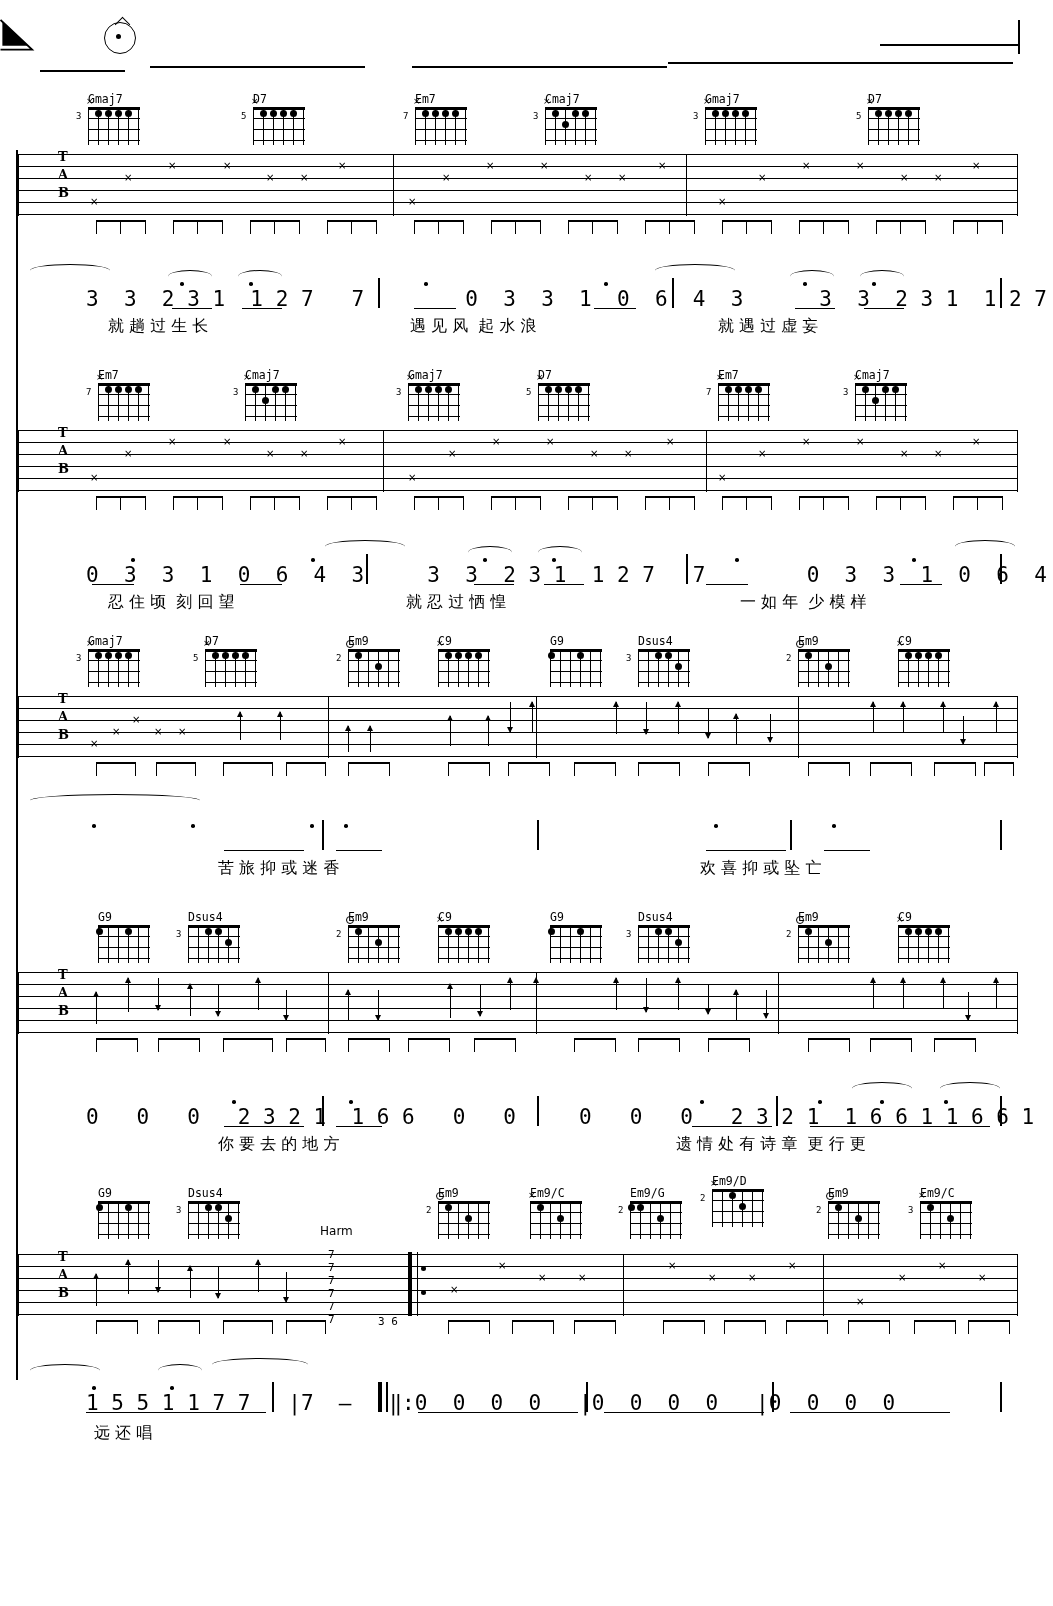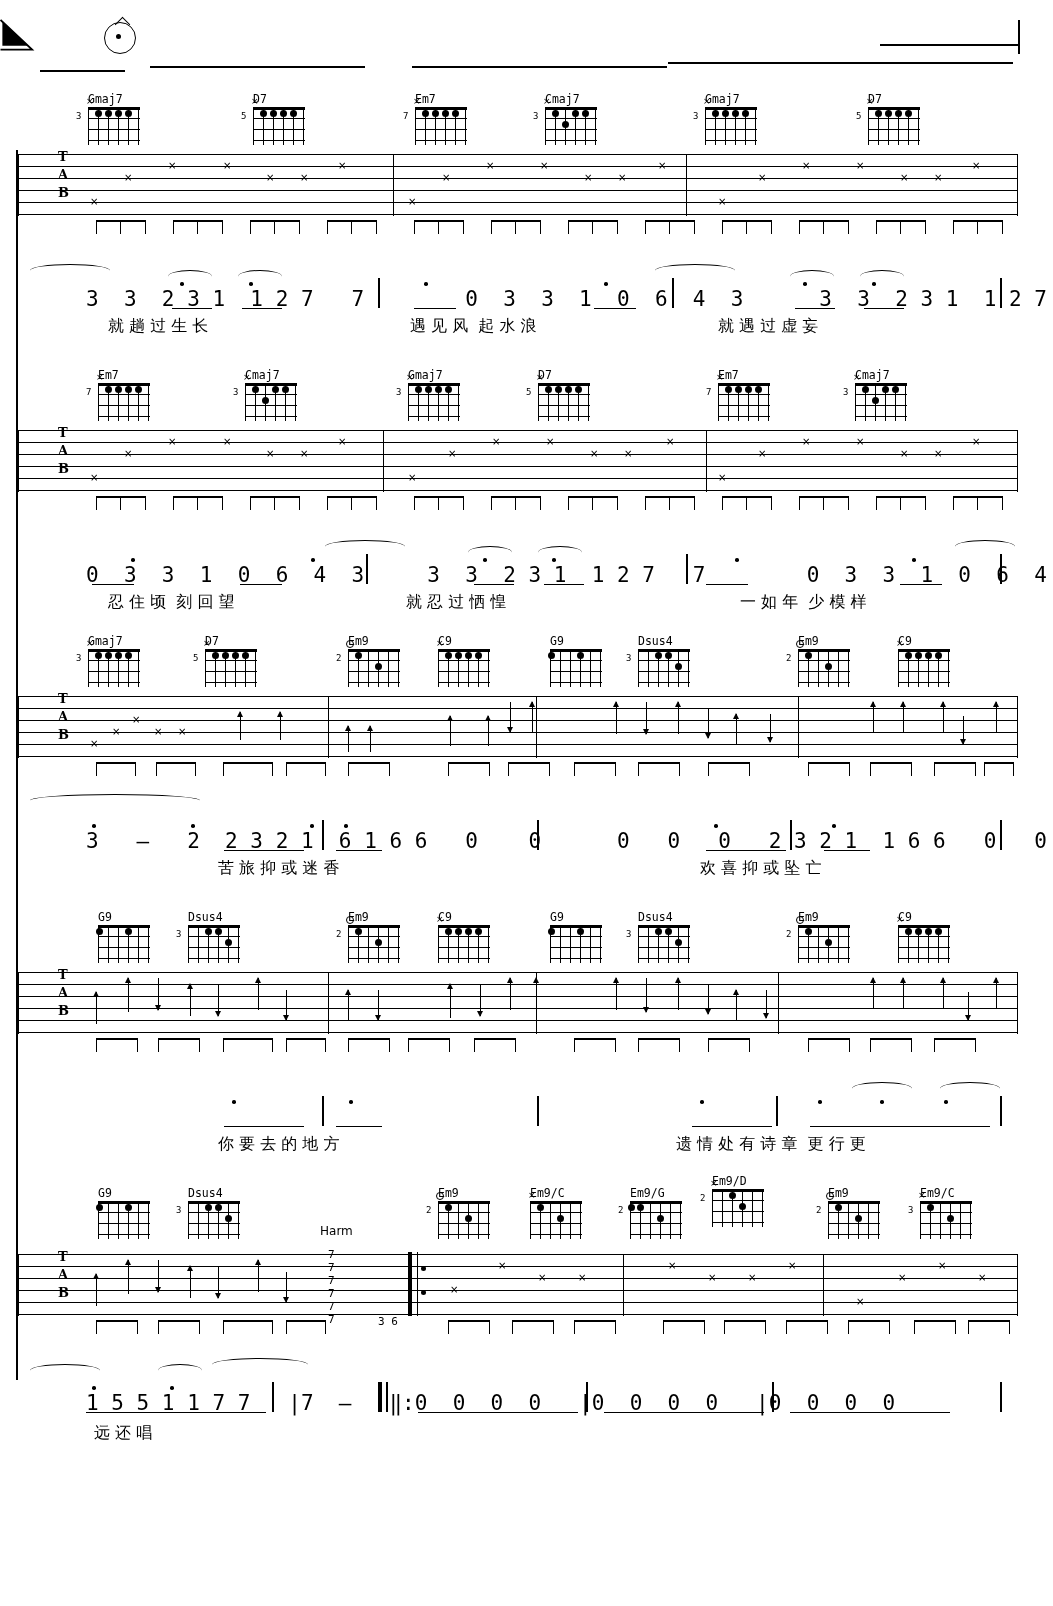--- a/index.html
+++ b/index.html
@@ -909,7 +909,6 @@
 
     <div class="slur" style="left:30px;top:160px;width:170px;"></div>
 
-    <div class="jianpu" style="left:86px;top:196px;">3   —   2  2 3 2 1  6 1 6 6   0    0      0   0   0   2 3 2 1  1 6 6   0   0</div>
     <div class="jp-dot-up" style="left:92px;top:190px;"></div>
     <div class="jp-dot-up" style="left:191px;top:190px;"></div>
     <div class="jp-dot-up" style="left:310px;top:190px;"></div>

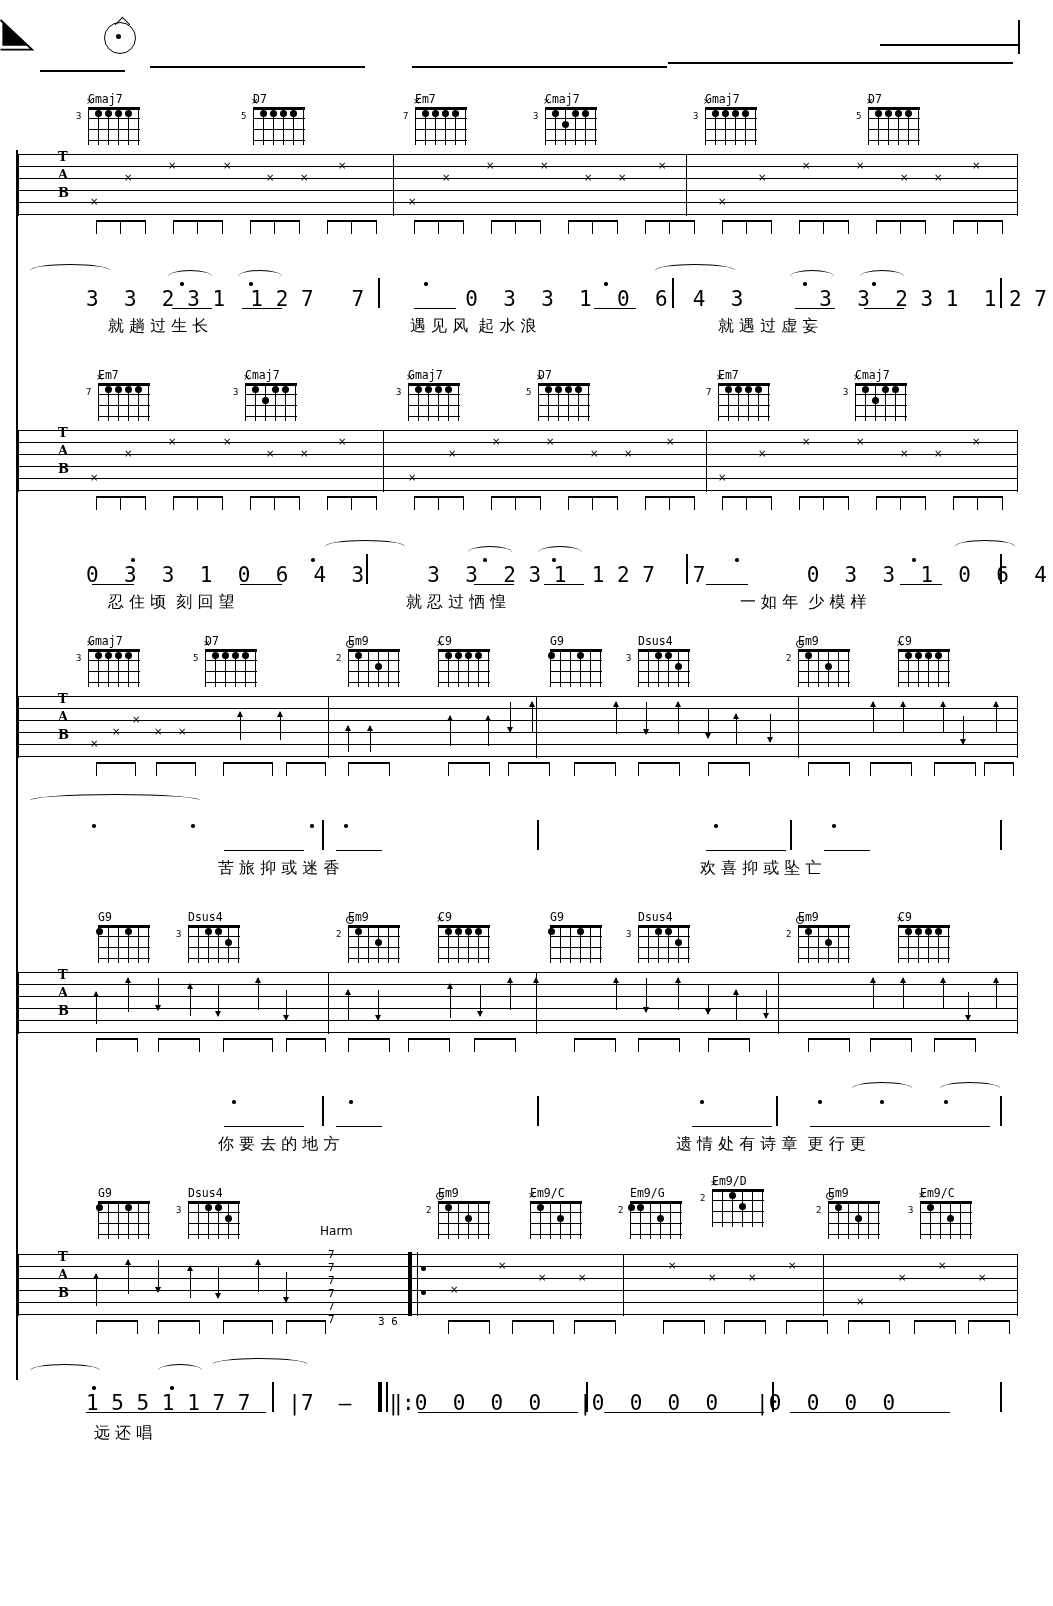--- a/index.html
+++ b/index.html
@@ -1193,6 +1193,7 @@
     <div class="slur" style="left:852px;top:172px;width:60px;"></div>
     <div class="slur" style="left:940px;top:172px;width:60px;"></div>
 
+    <div class="jianpu" style="left:86px;top:196px;">0   0   0   2 3 2 1  1 6 6   0   0     0   0   0   2 3 2 1  1 6 6 1 1 6 6 1</div>
     <div class="jp-dot-up" style="left:232px;top:190px;"></div>
     <div class="jp-dot-up" style="left:349px;top:190px;"></div>
     <div class="jp-dot-up" style="left:700px;top:190px;"></div>

